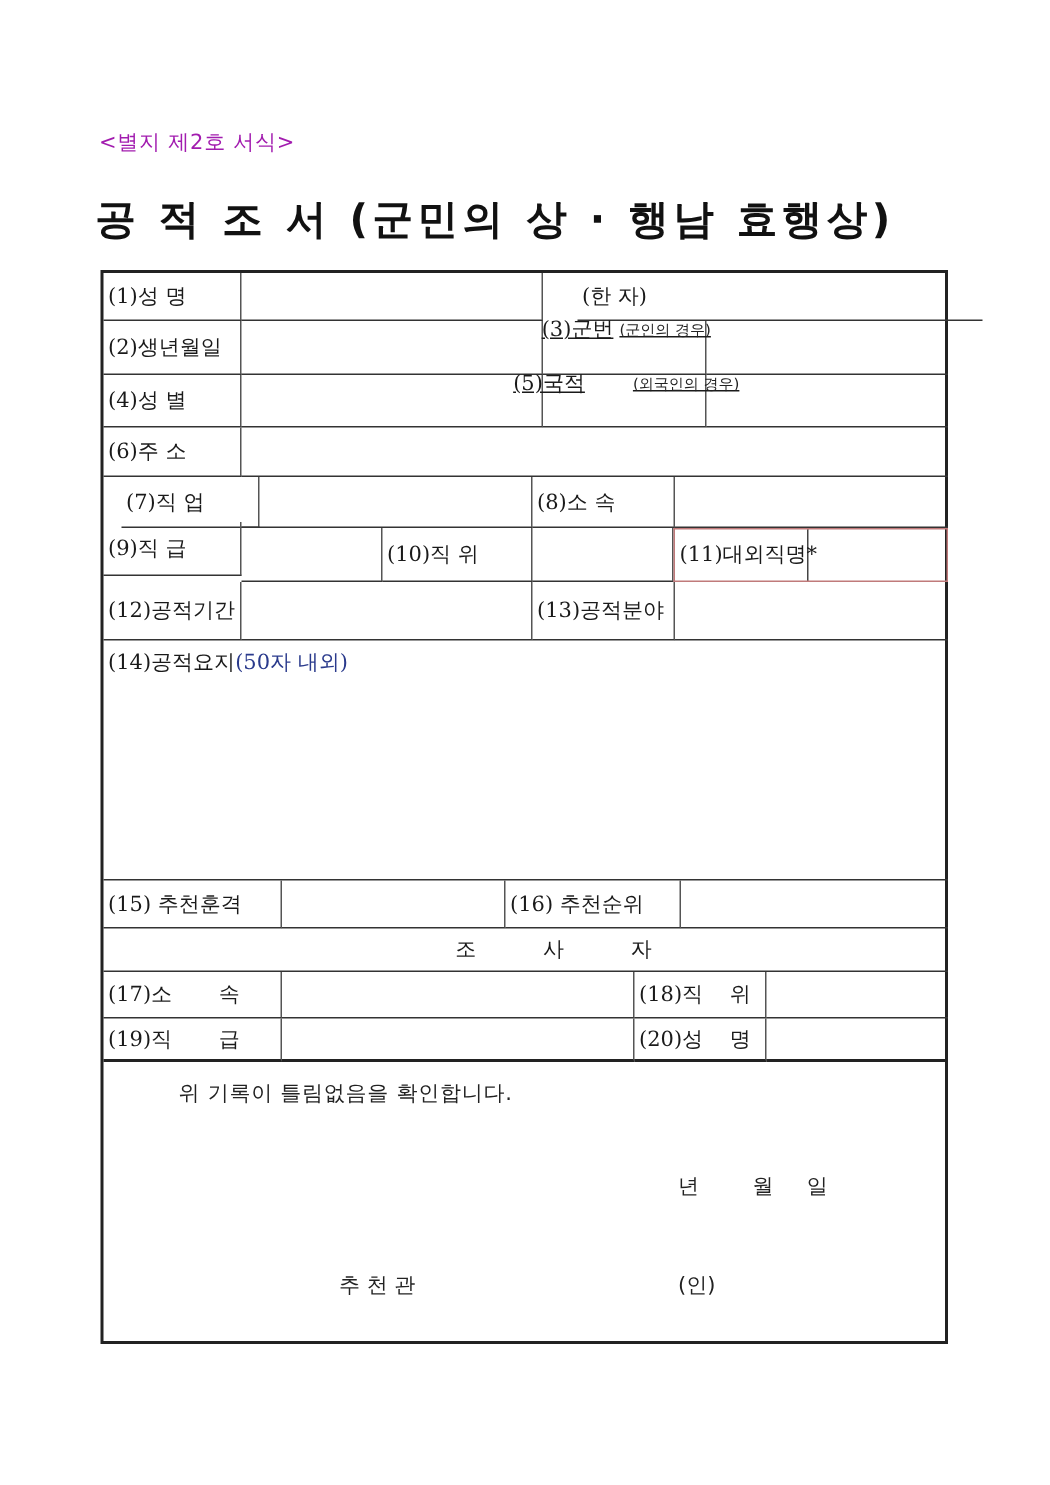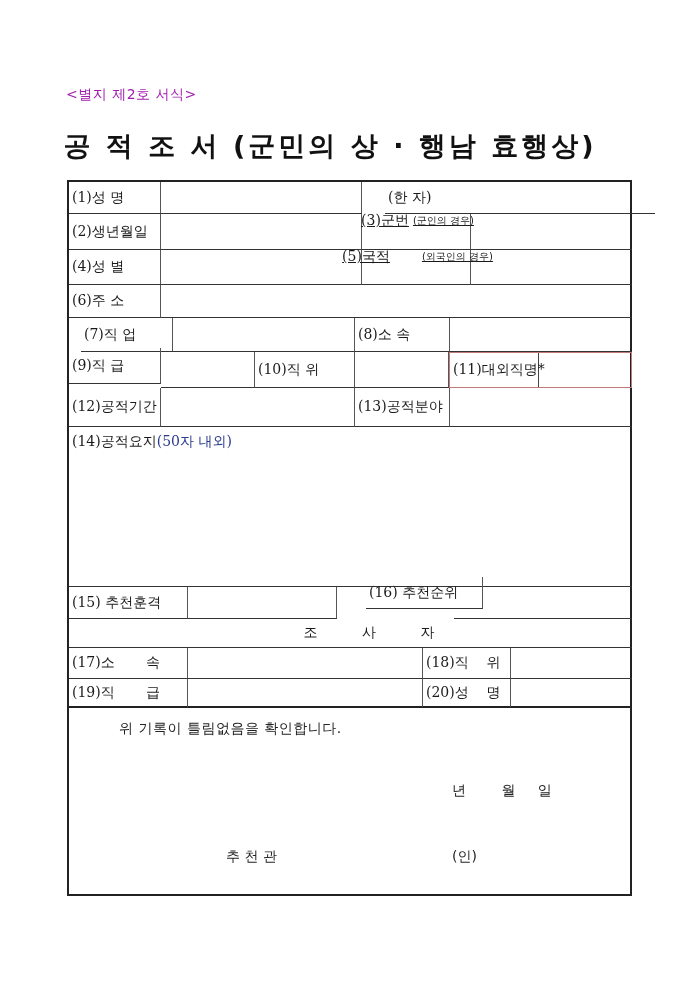--- a/index.html
+++ b/index.html
@@ -77,7 +77,7 @@
 
   <div class="cell" style="left:0;top:405px;width:119px;height:32px;">(15) 추천훈격</div>
   <div class="cell val" style="left:119px;top:405px;width:149px;height:32px;"></div>
-  <div class="cell" style="left:268px;top:395px;width:117px;height:32px;margin-left:29px;">(16) 추천순위</div>
+  <div class="cell" style="left:268px;top:405px;width:117px;height:32px;">(16) 추천순위</div>
   <div class="cell val noright" style="left:385px;top:405px;width:178px;height:32px;"></div>
 
   <div class="cell noright" style="left:0;top:437px;width:563px;height:29px;justify-content:center;font-family:'DejaVu Sans','Liberation Sans',sans-serif;white-space:pre;padding-left:37px;">조          사          자</div>

